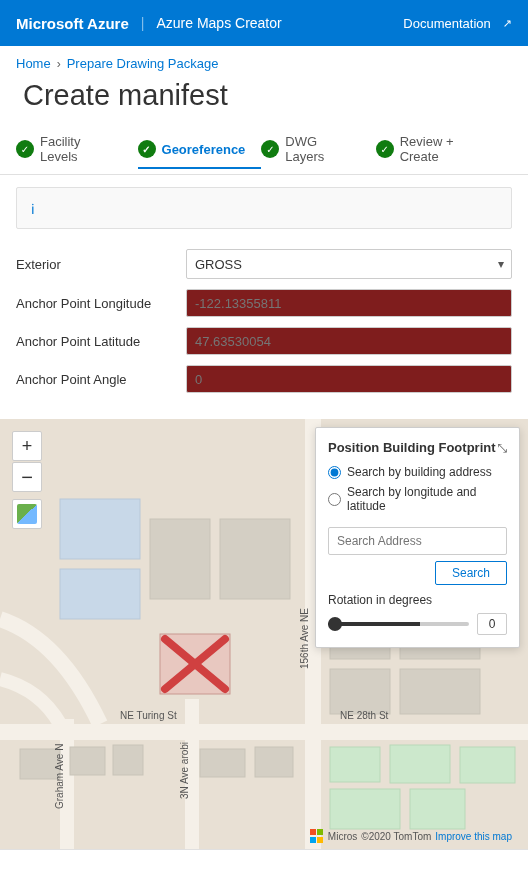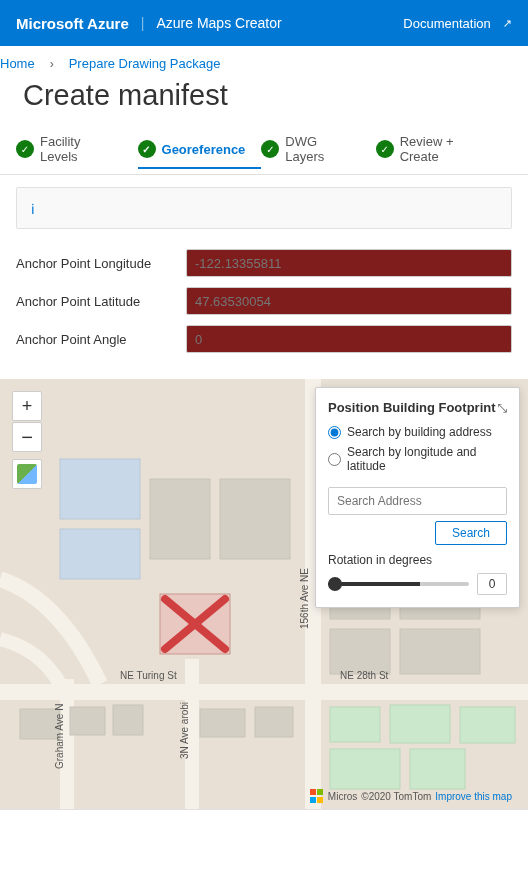--- a/index.html
+++ b/index.html
@@ -23,12 +23,12 @@
 
     
     .breadcrumb {
-      padding: 10px 0 4px;
+      padding: 10px 16px 4px;
       font-size: 13px;
       color: #0078d4;
       display: flex;
       align-items: center;
-      gap: 15px;
+      gap: 6px;
     }
     .breadcrumb span { color: #666; font-size: 12px; }
 

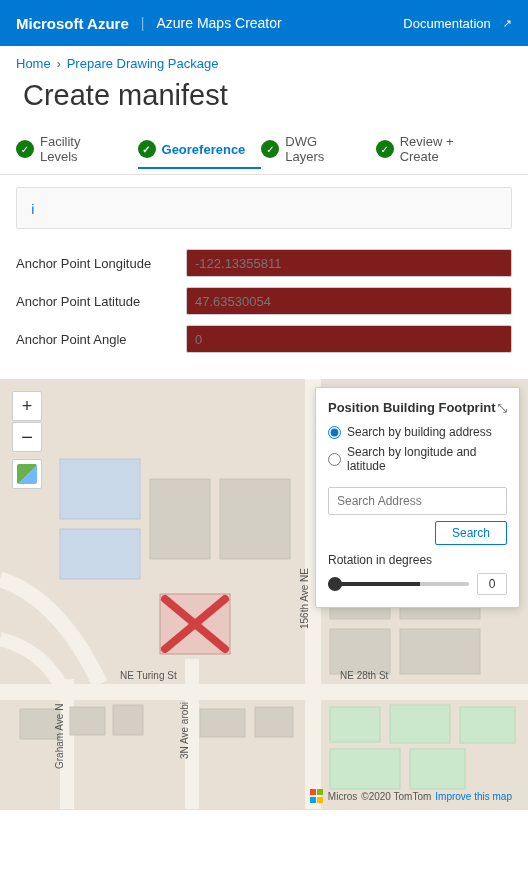--- a/index.html
+++ b/index.html
@@ -394,6 +394,16 @@
 </div>
 
 <div class="form-section">
+  <div class="field-row">
+    <label class="field-label">Exterior</label>
+    <div class="select-wrapper">
+      <select class="field-select">
+        <option>GROSS</option>
+        <option>NET</option>
+        <option>UNIT</option>
+      </select>
+    </div>
+  </div>
   <div class="field-row">
     <label class="field-label">Anchor Point Longitude</label>
     <input class="field-input" type="text" style="color: rgb(170, 170, 170);" placeholder="-122.13355811">

